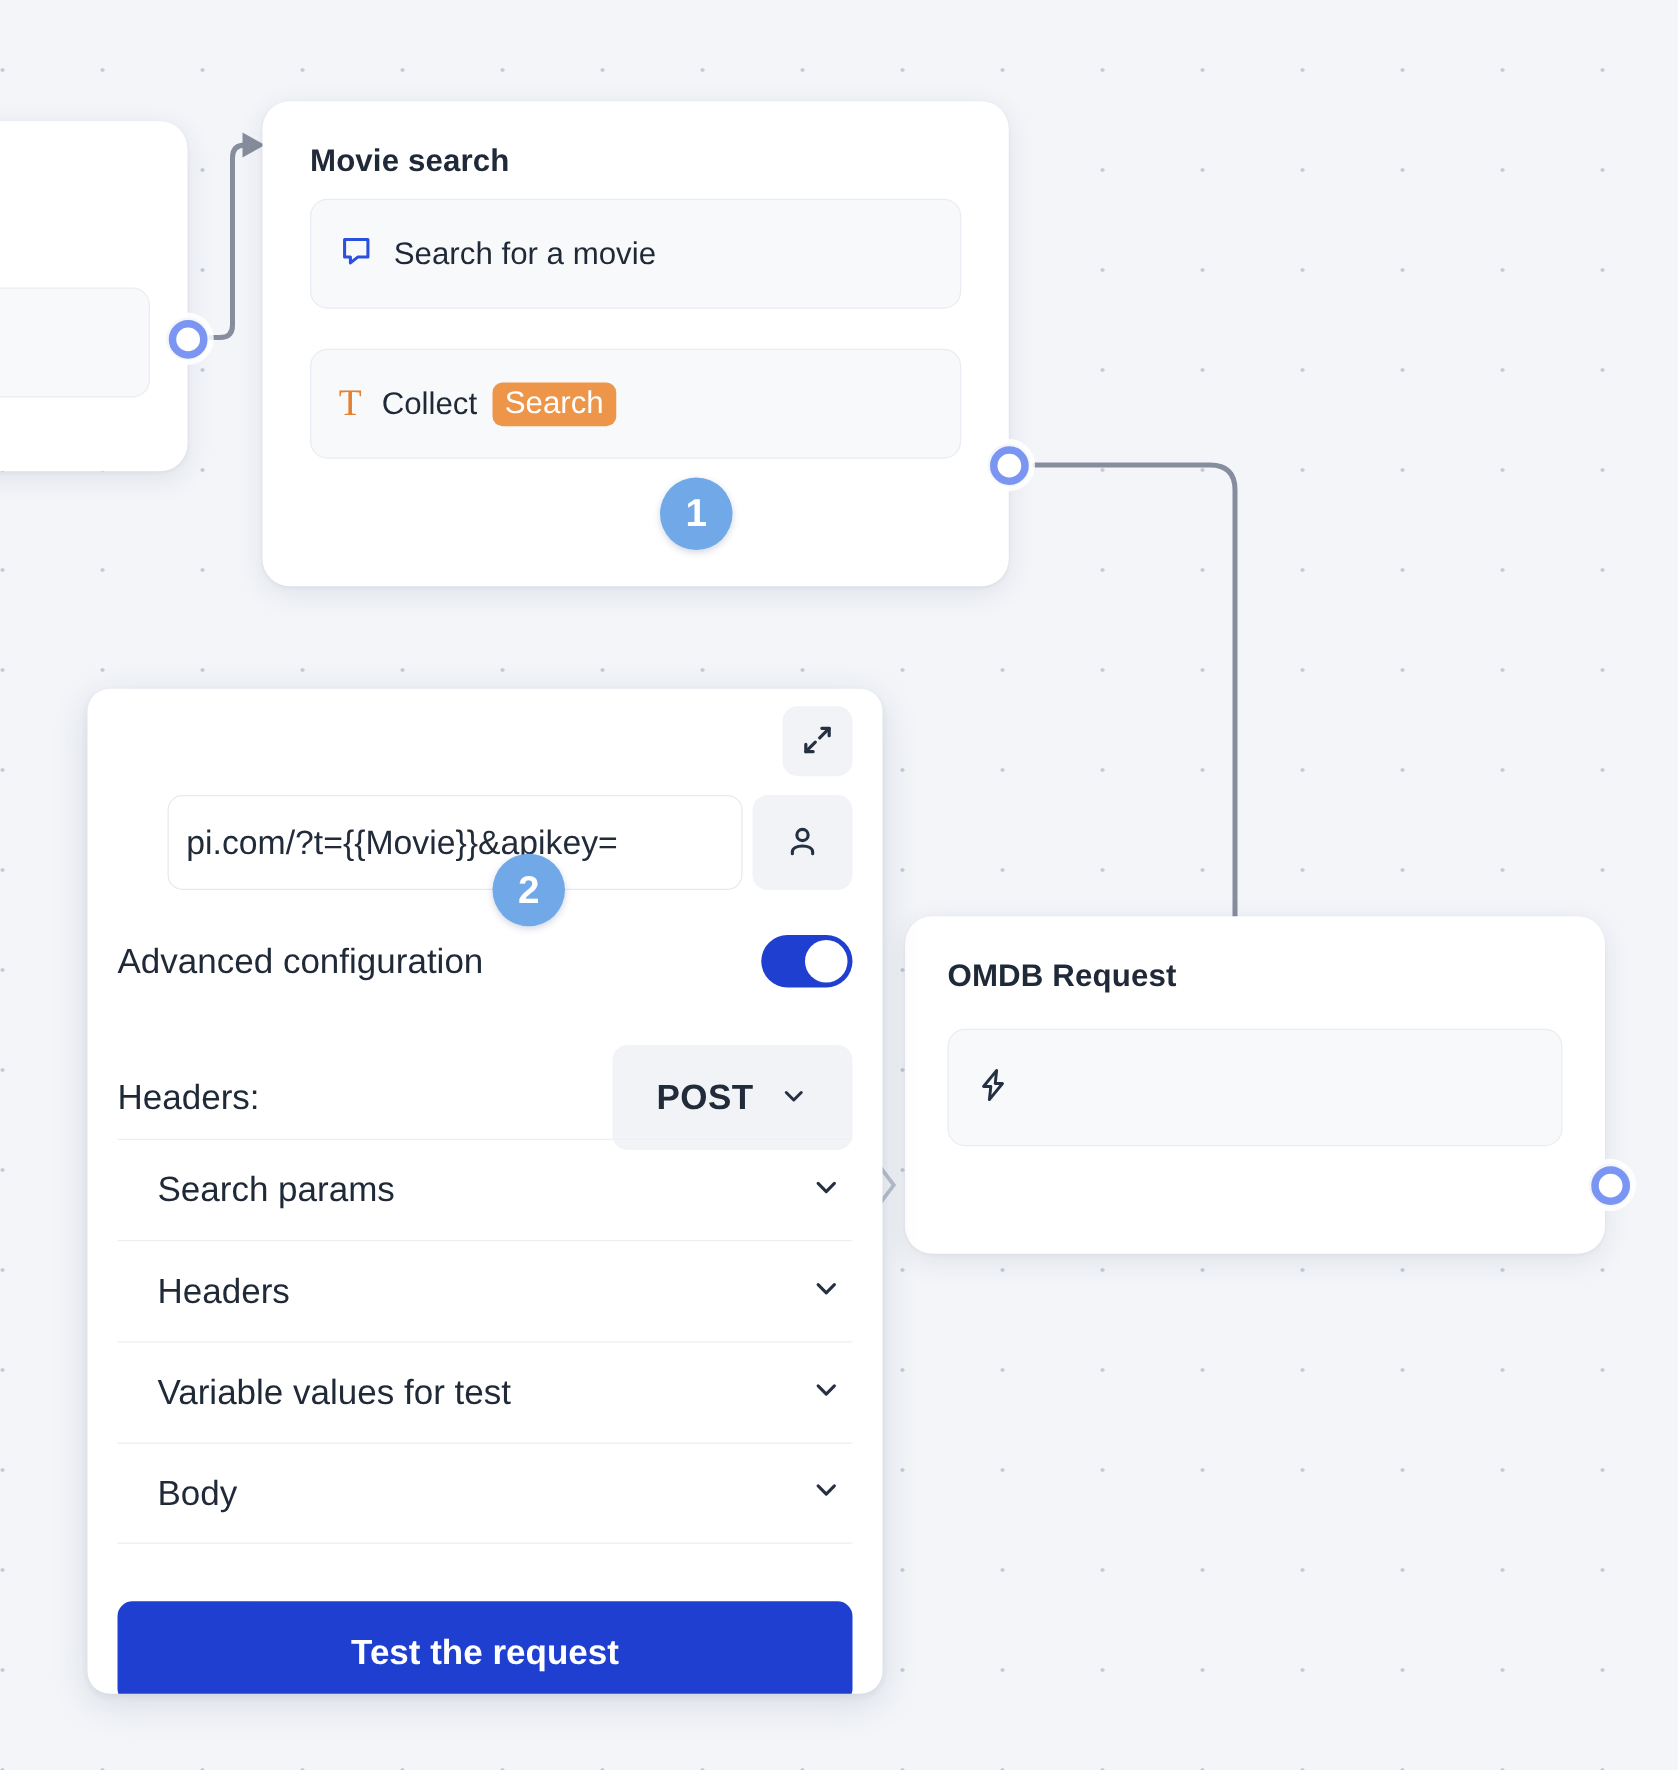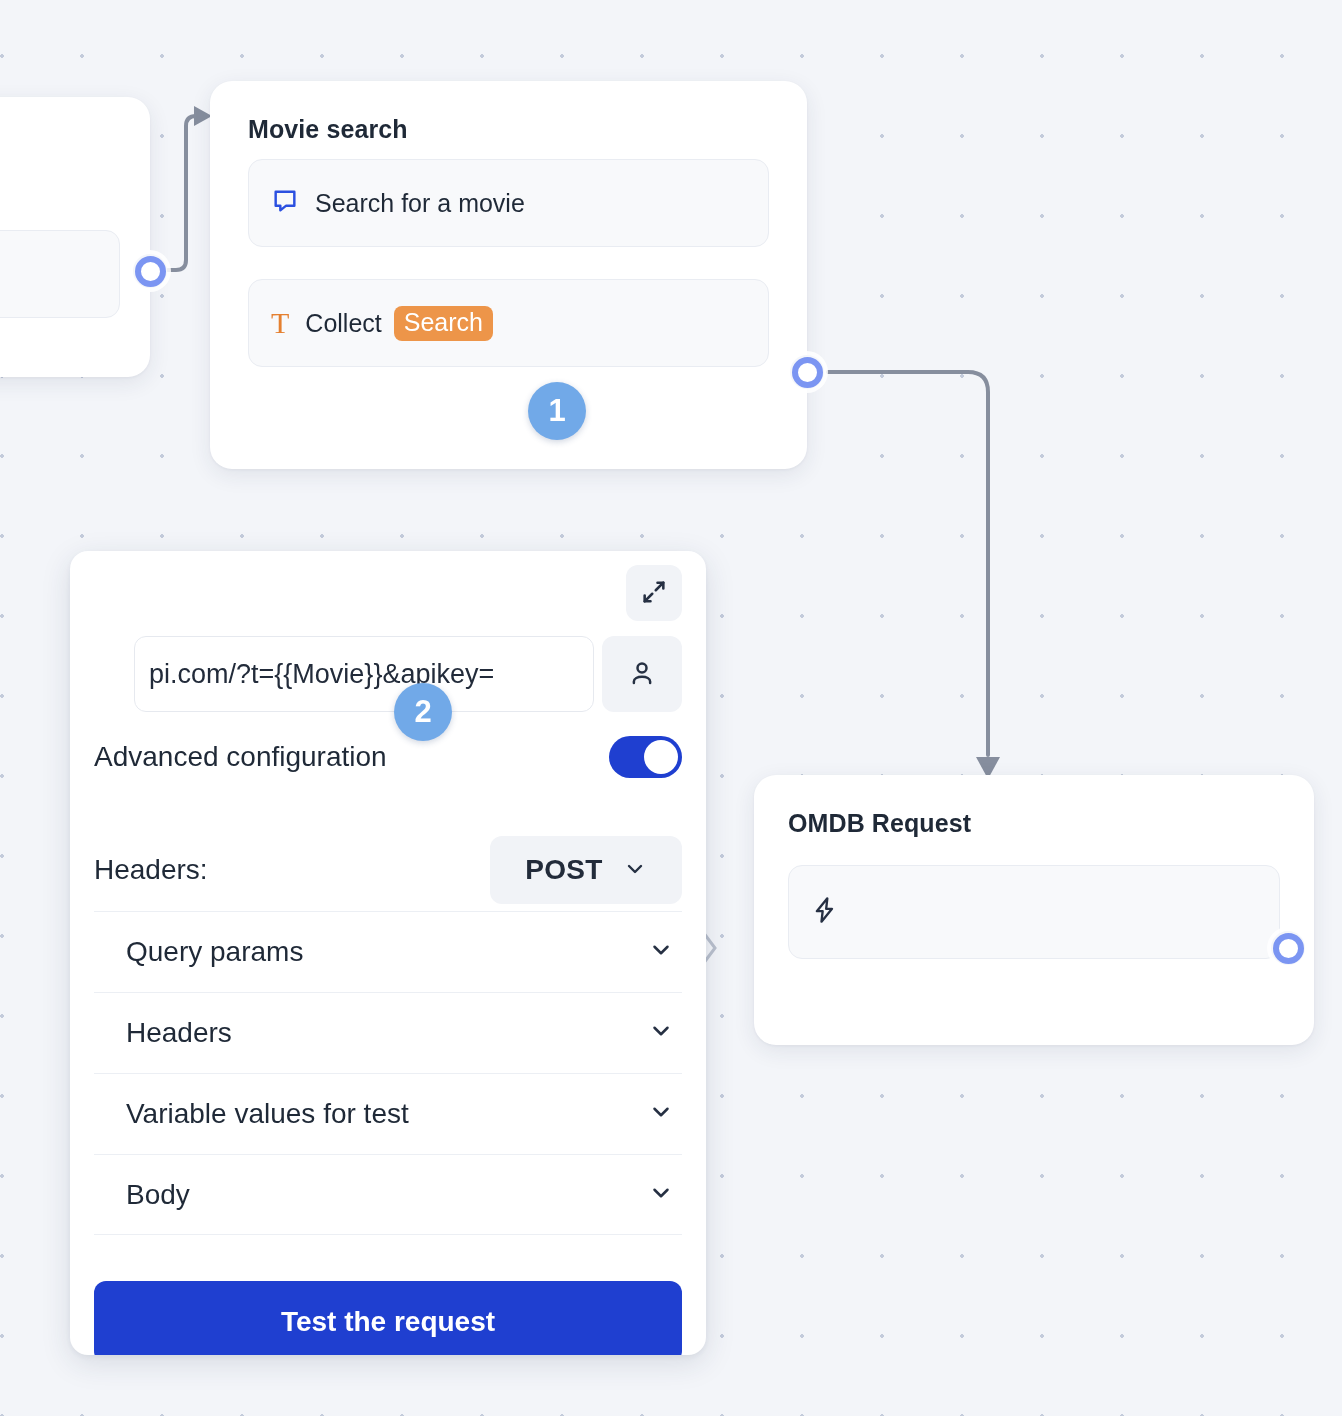--- a/index.html
+++ b/index.html
@@ -197,7 +197,7 @@
 
   .adv-row {
     position: absolute;
-    left: 24px; top: 185px;
+    left: 24px; top: 197px;
     width: 588px;
     display: flex;
     align-items: center;

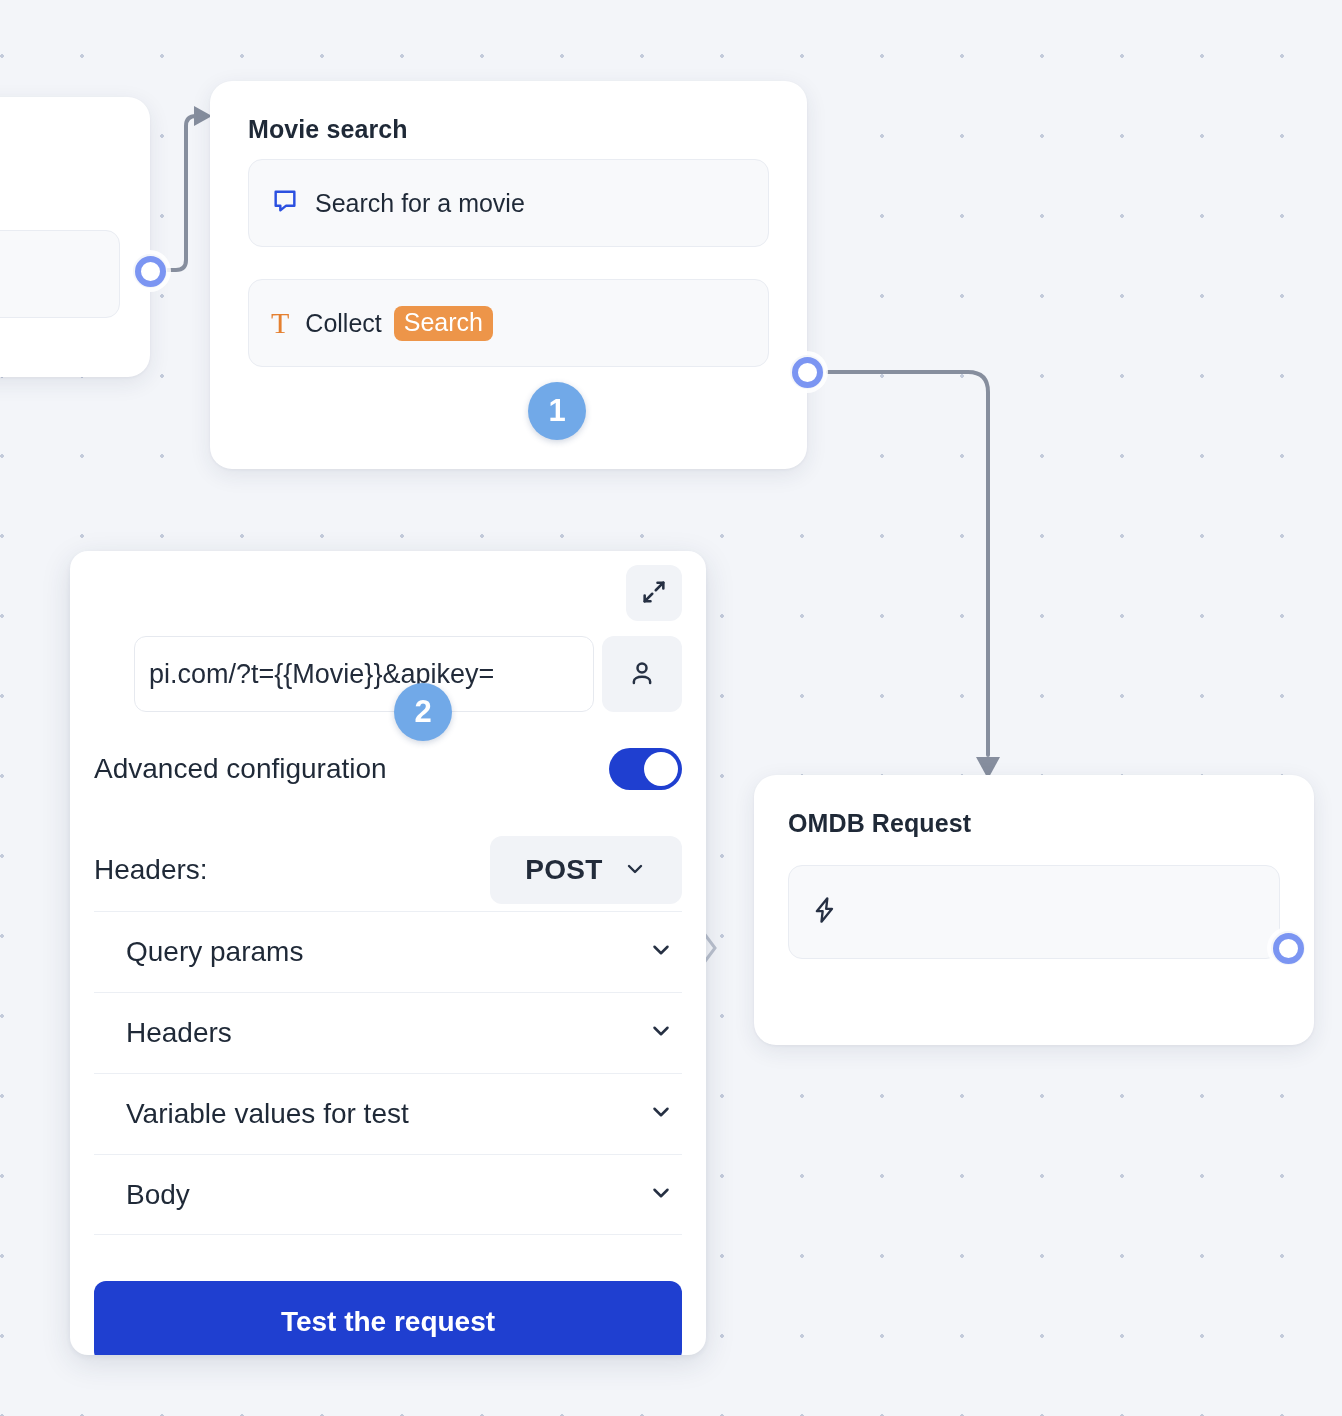--- a/index.html
+++ b/index.html
@@ -105,11 +105,10 @@
   
   #node-omdb {
     left: 724px;
-    top: 775px;
+    top: 733px;
     width: 560px;
     height: 270px;
     padding: 34px 34px;
-    margin-left: 30px;
   }
   #node-omdb .node-title { margin-bottom: 27px; }
   #node-omdb .node-row { height: 94px; }

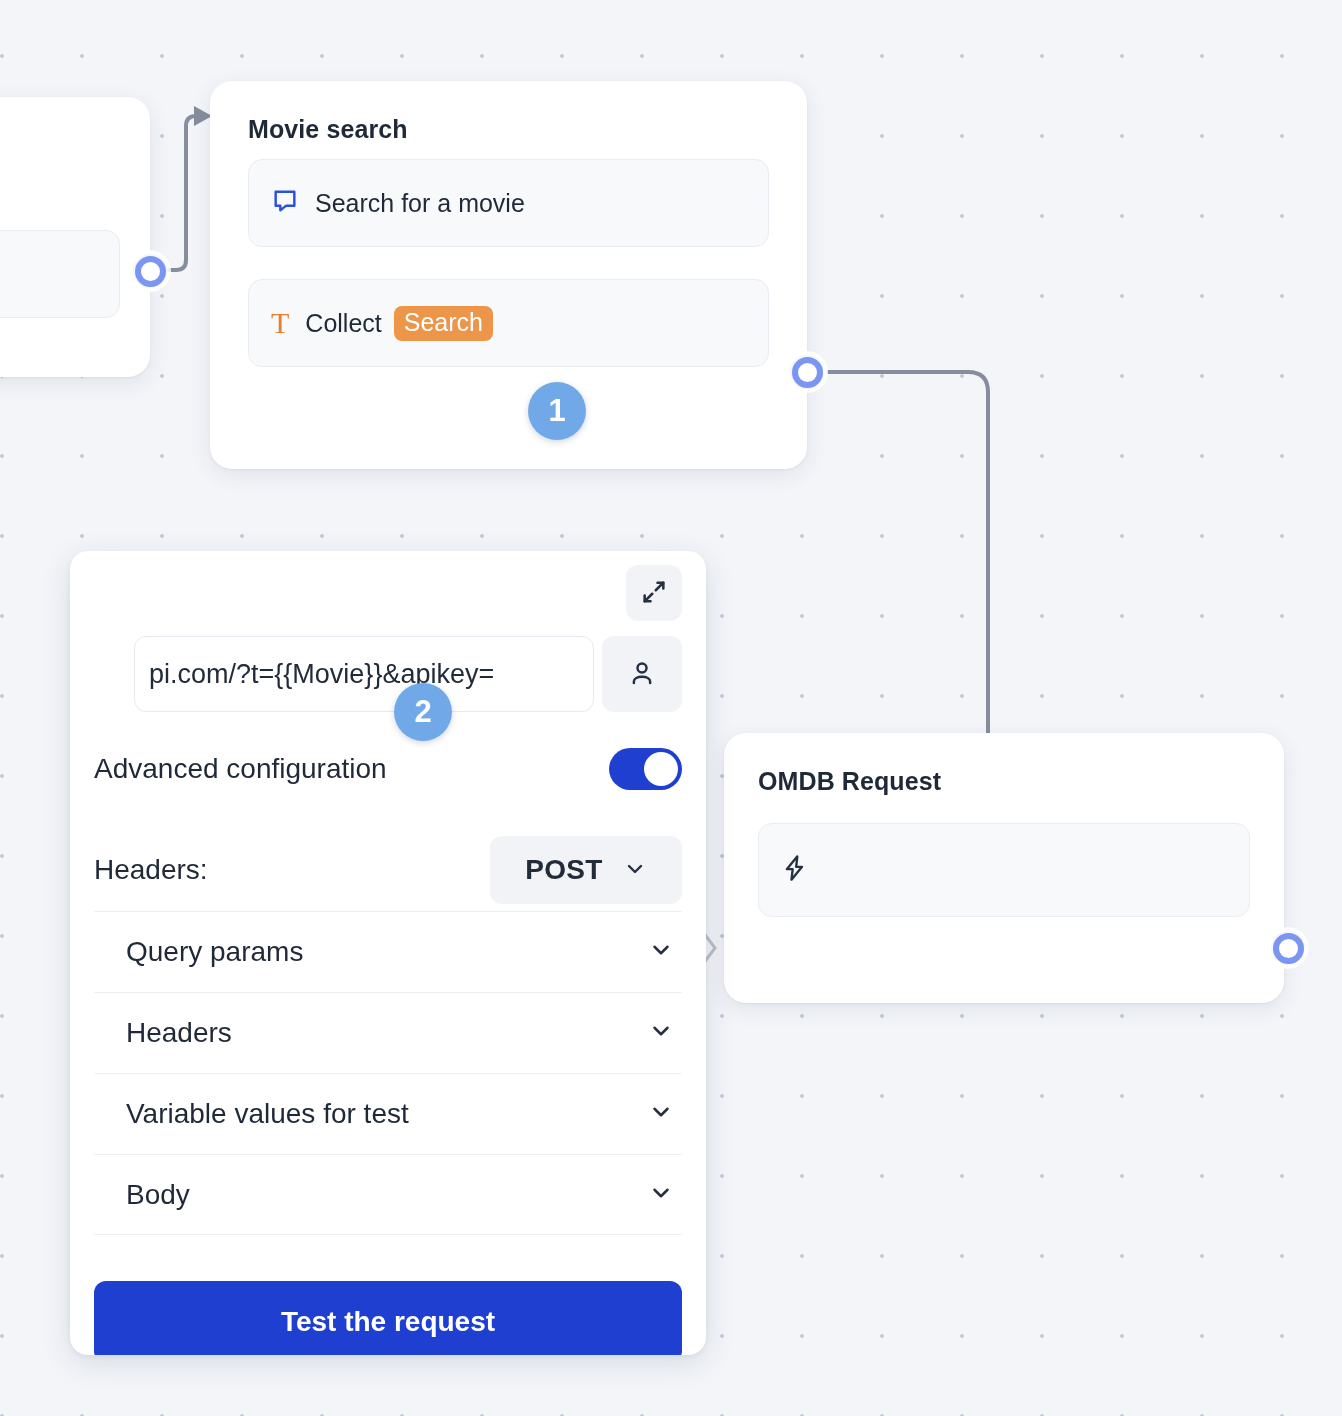--- a/index.html
+++ b/index.html
@@ -233,7 +233,7 @@
   .method-select {
     background: #f1f3f7;
     border-radius: 12px;
-    height: 68px;
+    height: 84px;
     min-width: 192px;
     display: flex;
     align-items: center;

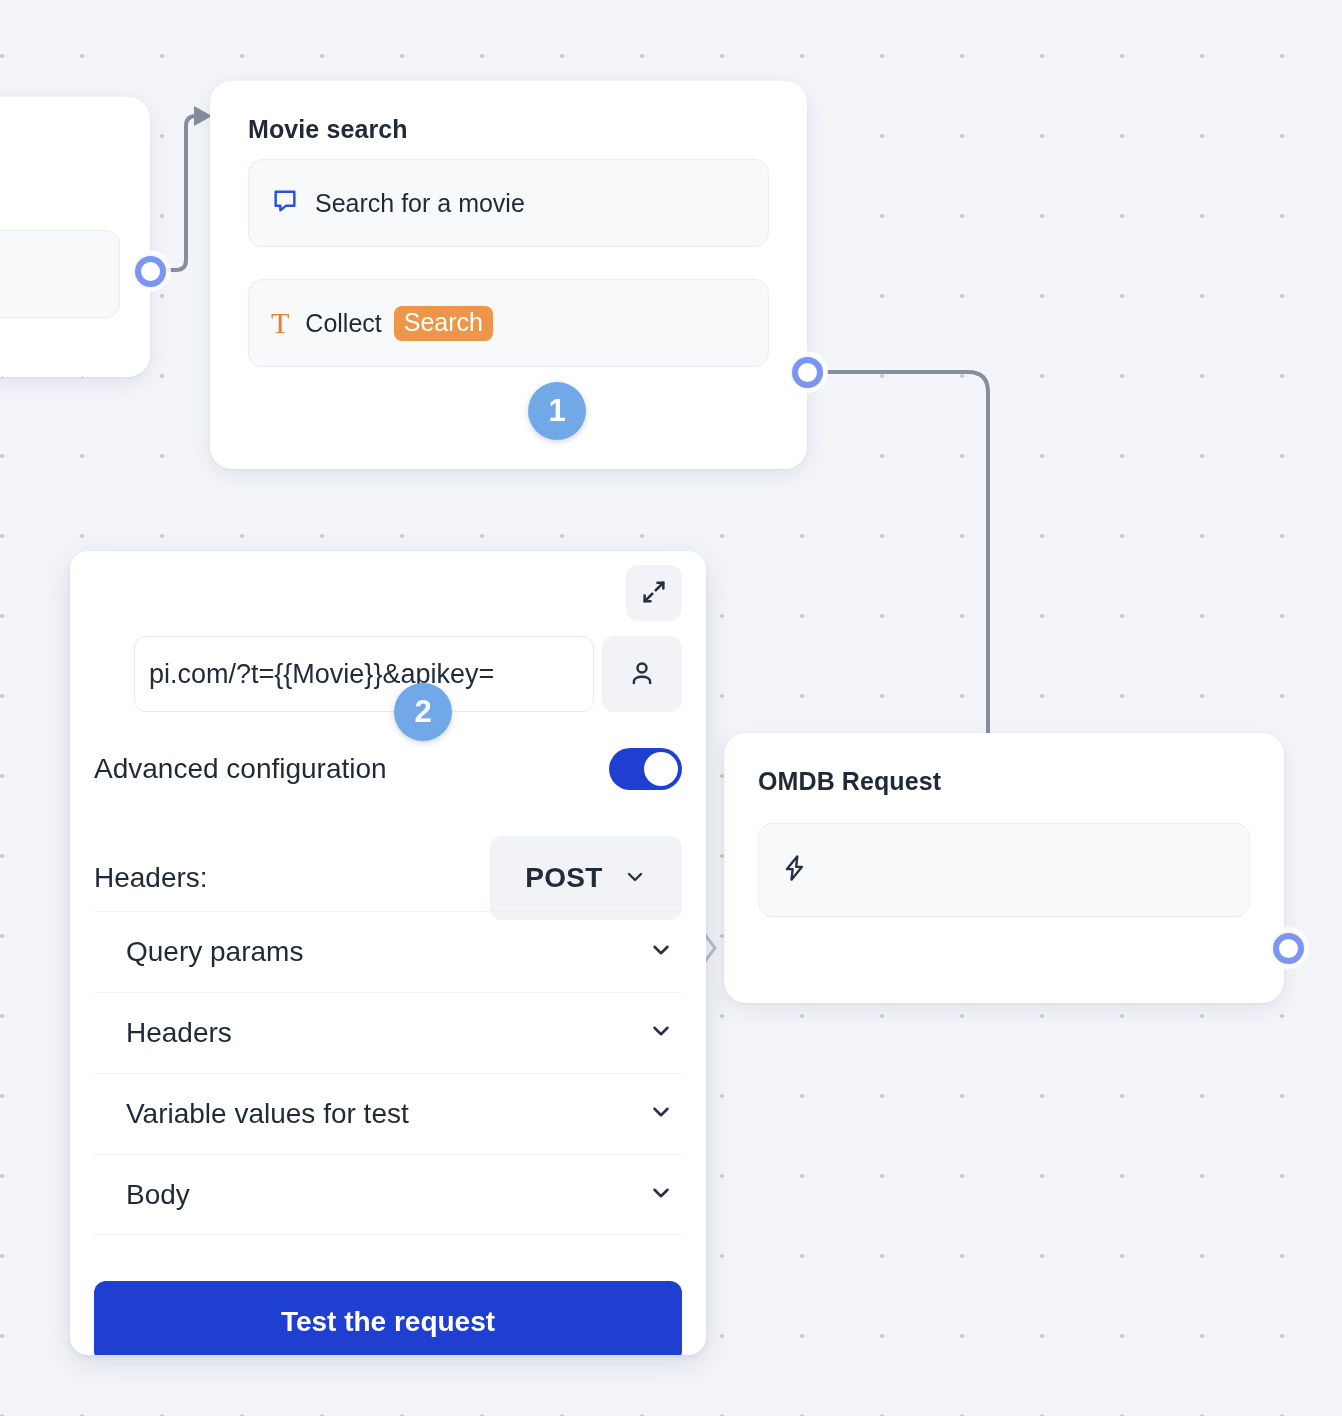--- a/index.html
+++ b/index.html
@@ -394,7 +394,7 @@
 
   <div class="accordion">
     <div class="acc-item">
-      <span class="acc-label">Query params</span>
+      <span class="acc-label">Search params</span>
       <span>
         <svg width="26" height="26" viewBox="0 0 24 24" fill="none" stroke="#263043" stroke-width="2.3" stroke-linecap="round" stroke-linejoin="round">
             <path d="M6 9l6 6 6-6"></path>

